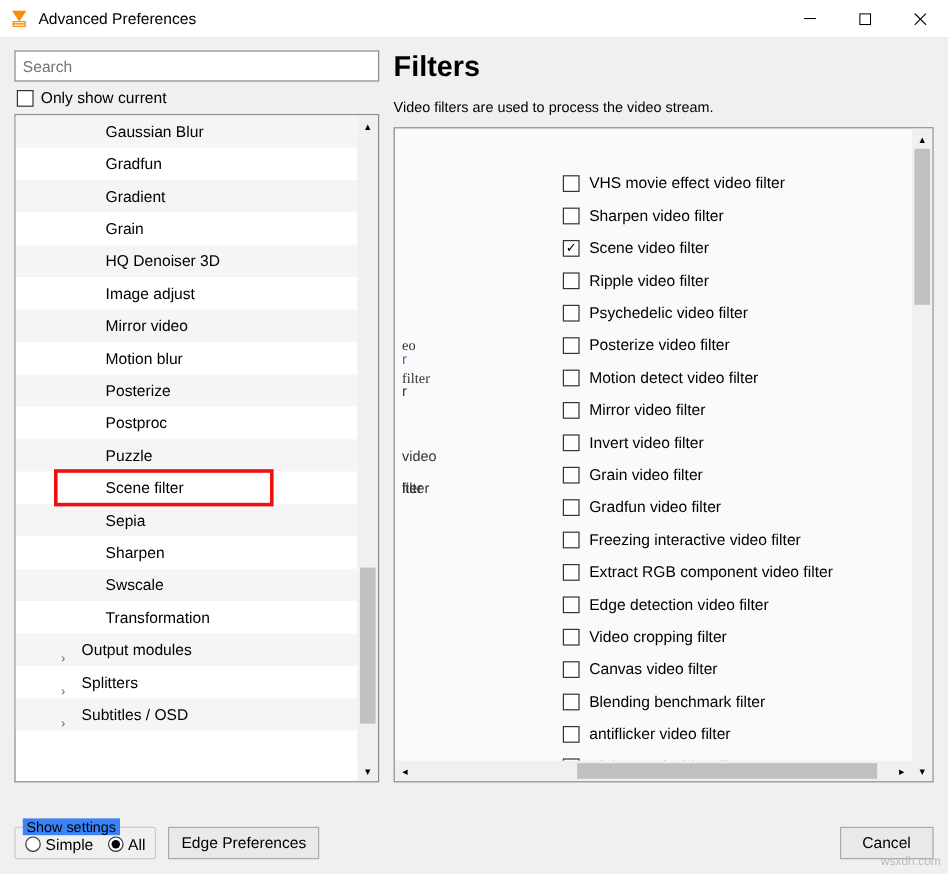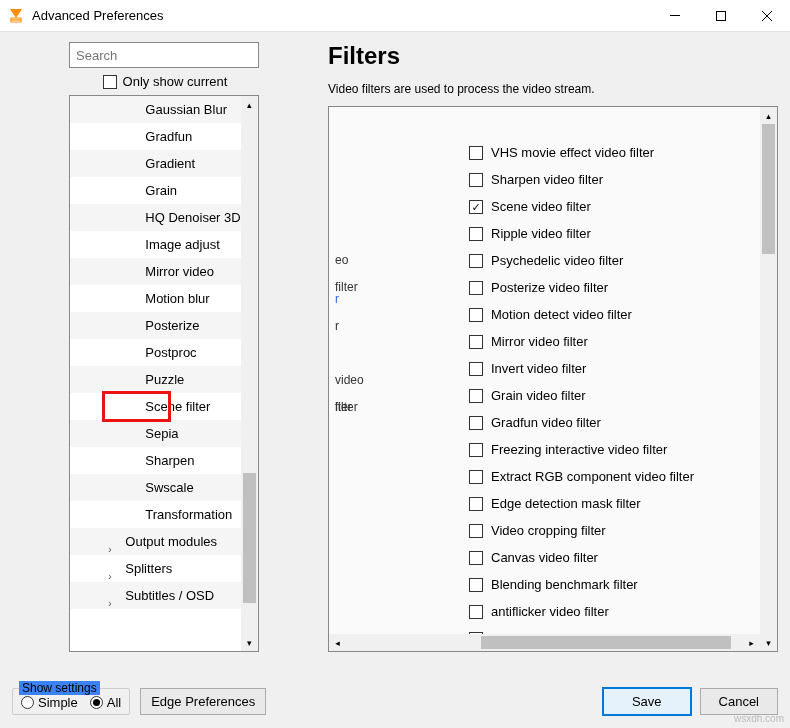--- a/index.html
+++ b/index.html
@@ -47,7 +47,6 @@
       width: 304px;
       display: flex;
       flex-direction: column;
-      align-items: center;
     }
     .search-box {
       height: 26px;

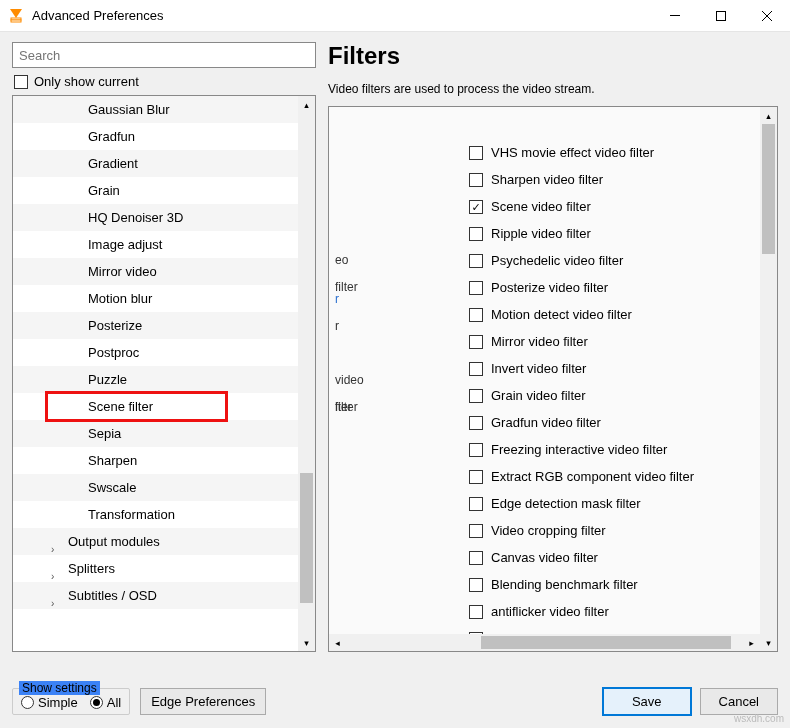--- a/index.html
+++ b/index.html
@@ -400,7 +400,7 @@
     <div class="filters-panel">
       <div class="filters-inner">
         <div class="left-stubs" id="left-stubs">
-            <div class="left-stub" style="position: absolute; top: 140px;">eo filter</div>
+            <div class="left-stub" style="position: absolute; top: 168px; font-family: Liberation Serif, serif;">eo filter</div>
             <div class="left-stub" style="position: absolute; top: 179px; color: rgb(42, 111, 207);">r</div>
             <div class="left-stub" style="position: absolute; top: 206px;">r</div>
             <div class="left-stub" style="position: absolute; top: 260px;">video filter</div>

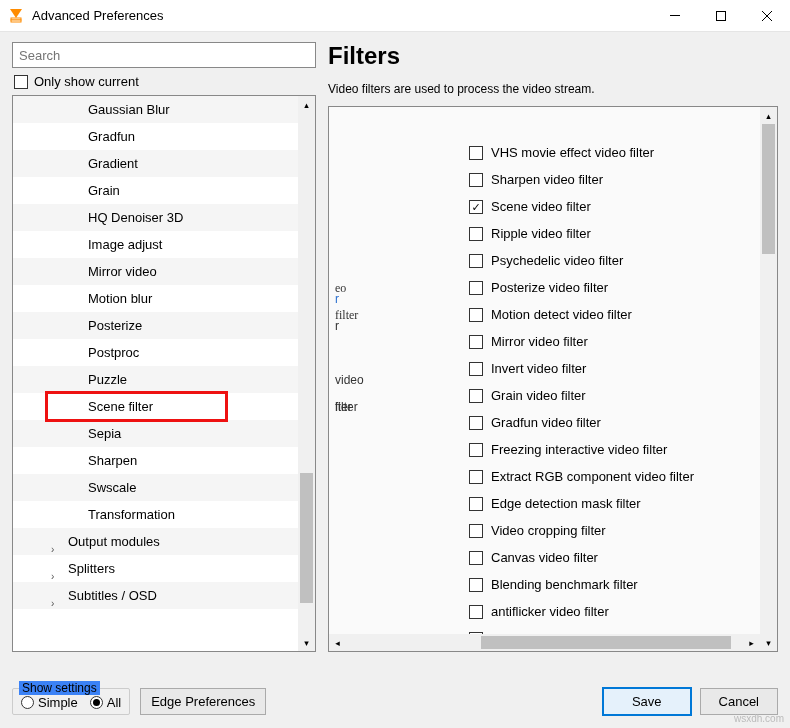--- a/index.html
+++ b/index.html
@@ -461,7 +461,7 @@
             </div>
             <div class="filter-row">
               <span class="chk"></span>
-              <span>Edge detection mask filter</span>
+              <span>Edge detection video filter</span>
             </div>
             <div class="filter-row">
               <span class="chk"></span>

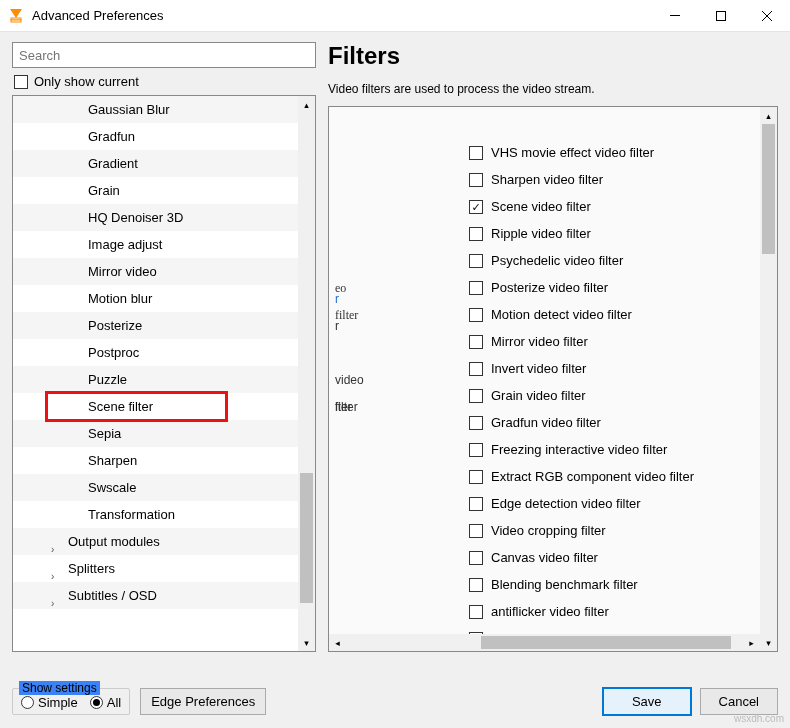--- a/index.html
+++ b/index.html
@@ -514,7 +514,6 @@
   </div>
   <button class="reset-btn">Edge Preferences</button>
   <div class="spacer"></div>
-  <button class="primary-btn">Save</button>
   <button class="sec-btn">Cancel</button>
 </div>
 

